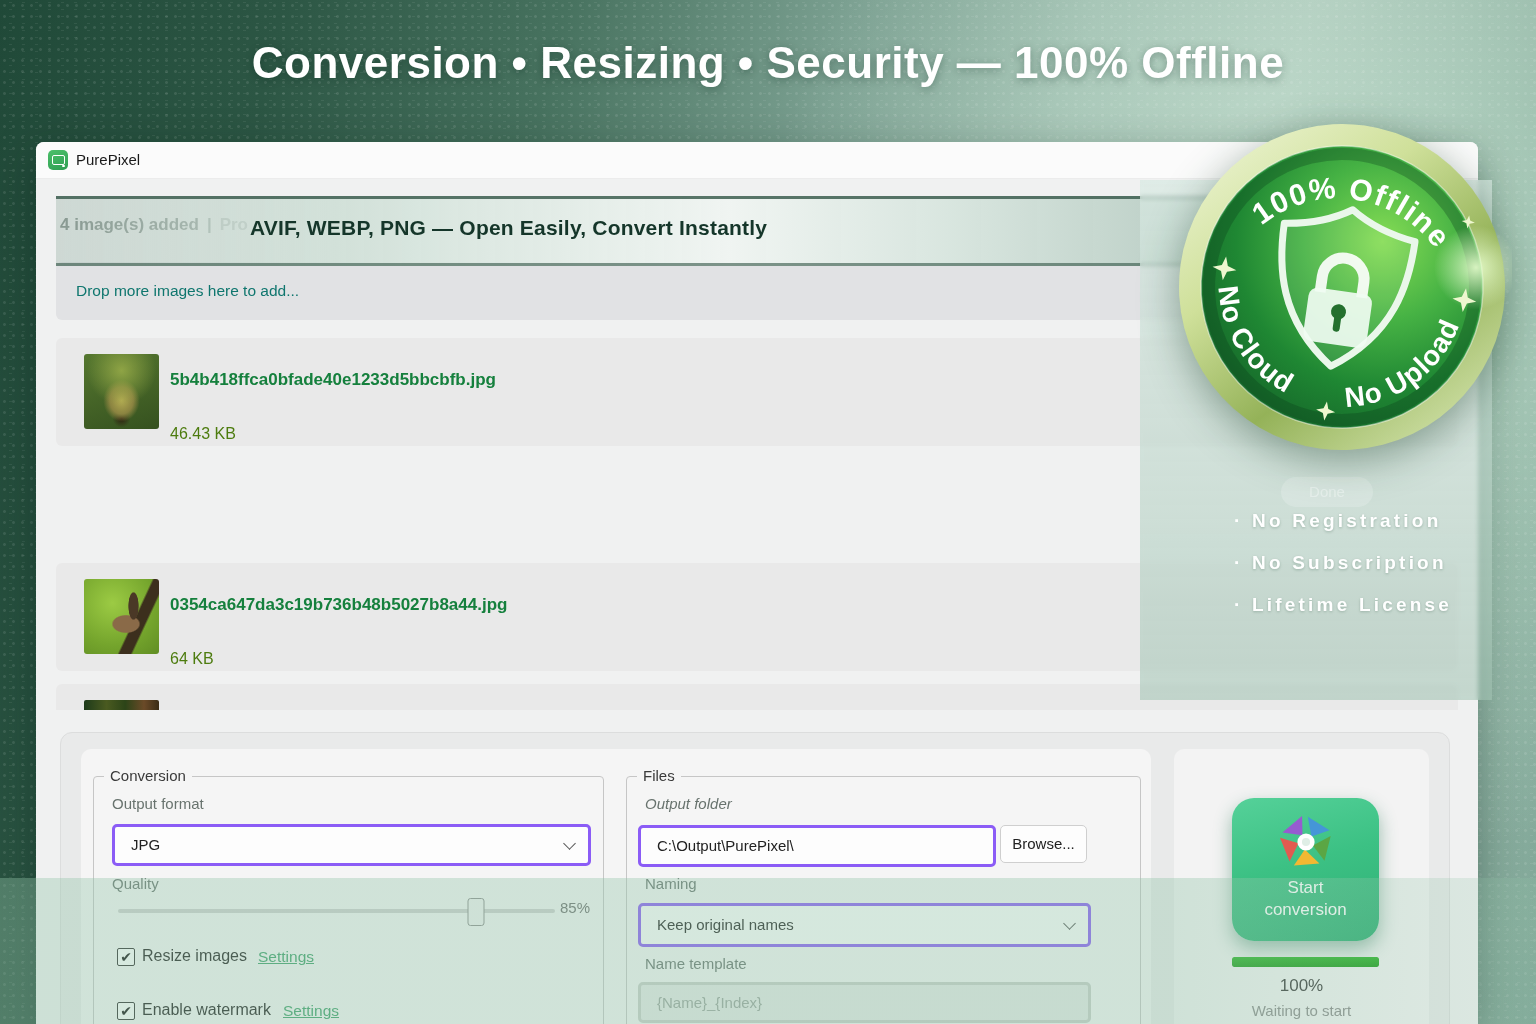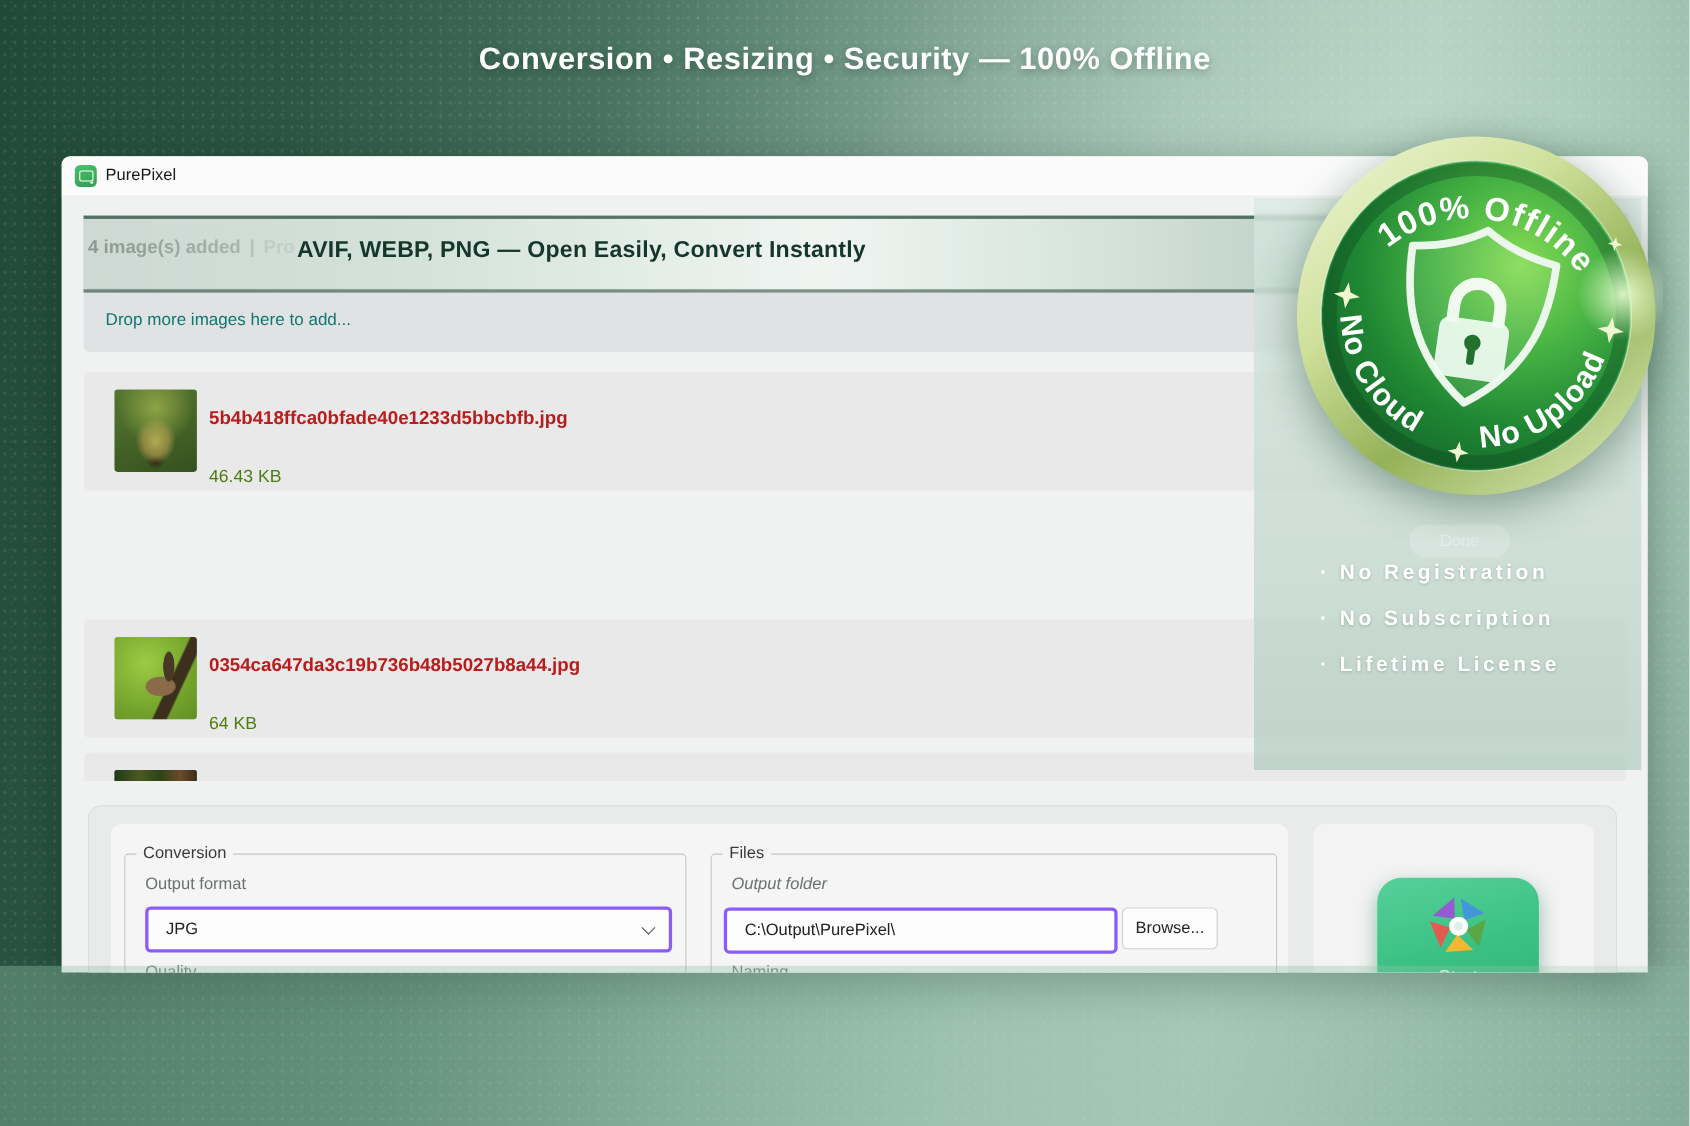--- a/index.html
+++ b/index.html
@@ -14,7 +14,7 @@
                      radial-gradient(rgba(255,255,255,.07) 1px,transparent 1.4px);
     background-size:9px 11px,13px 7px;background-position:0 0,4px 6px;}
   .headline{position:absolute;top:38px;left:0;width:100%;text-align:center;z-index:3;
-    color:#fff;font-size:28px;font-weight:bold;letter-spacing:.5px;
+    color:#fff;font-size:44px;font-weight:bold;letter-spacing:.5px;
     text-shadow:0 2px 8px rgba(10,40,28,.35);}
   
   .window{position:absolute;left:56px;top:142px;width:1442px;height:742px;z-index:10;

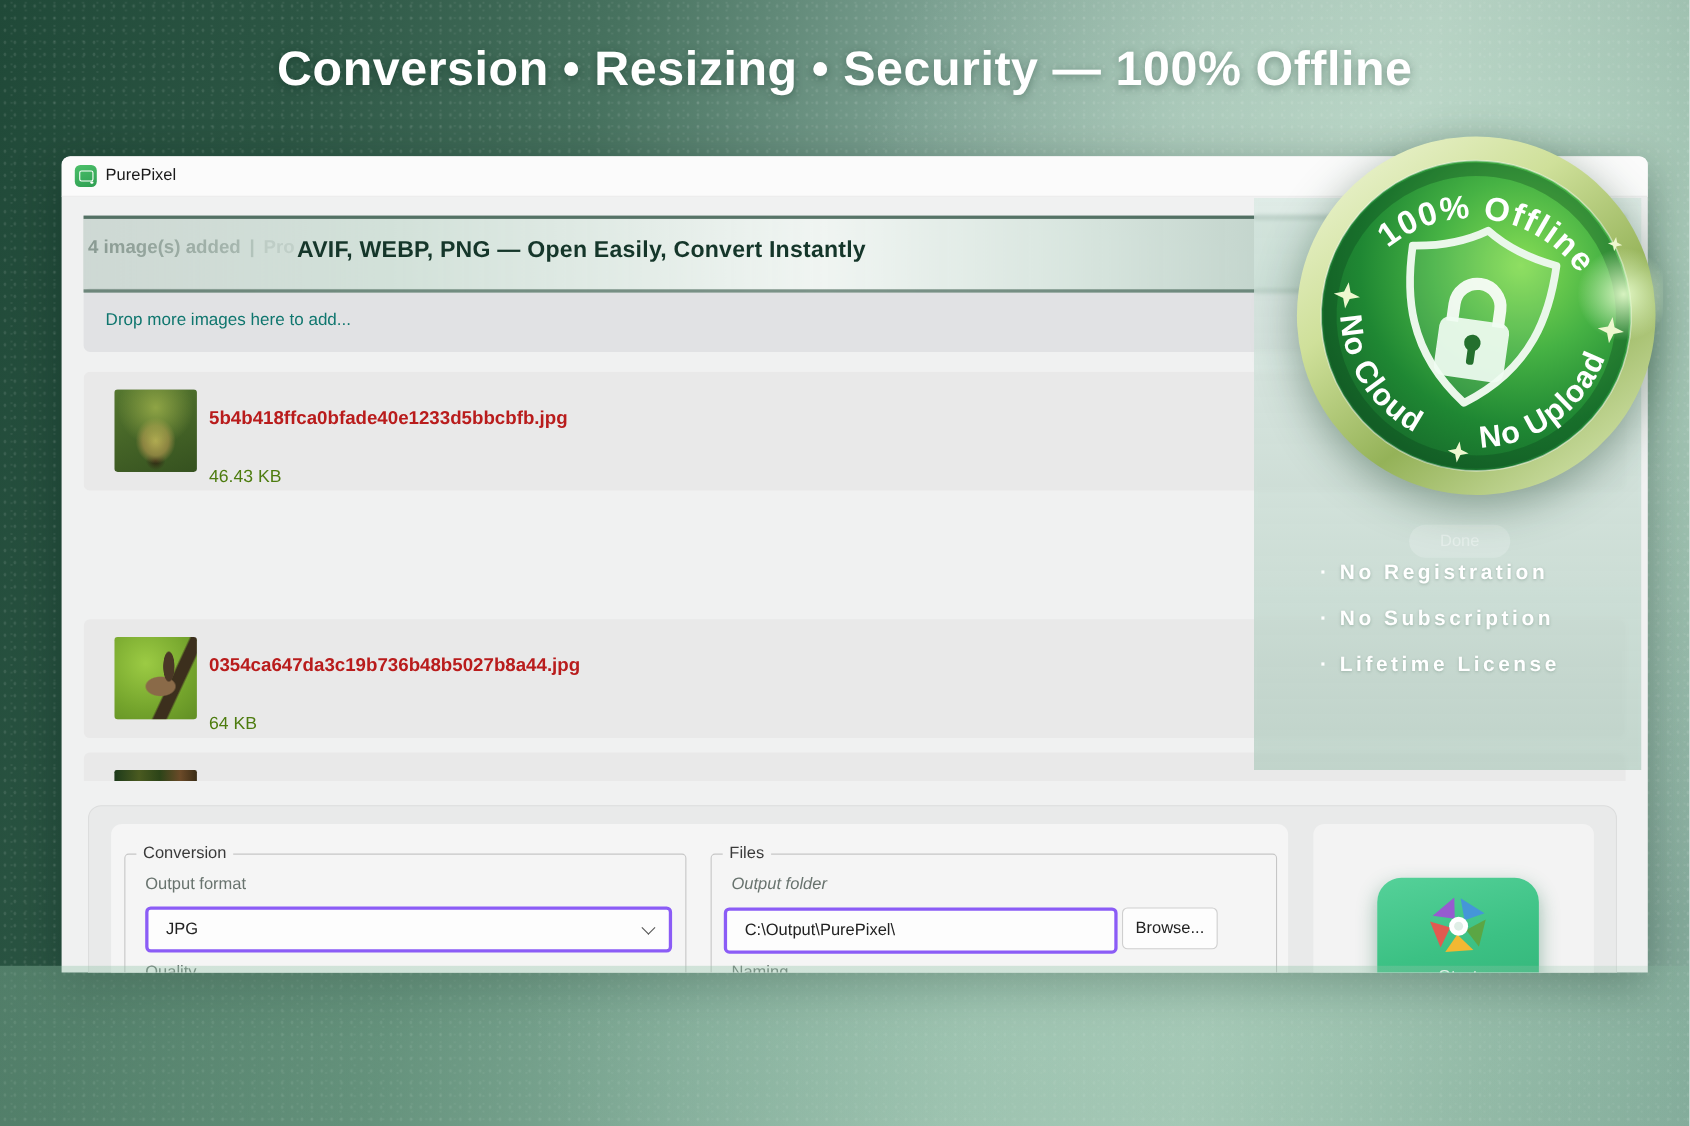--- a/index.html
+++ b/index.html
@@ -17,7 +17,7 @@
     color:#fff;font-size:44px;font-weight:bold;letter-spacing:.5px;
     text-shadow:0 2px 8px rgba(10,40,28,.35);}
   
-  .window{position:absolute;left:56px;top:142px;width:1442px;height:742px;z-index:10;
+  .window{position:absolute;left:36px;top:142px;width:1442px;height:882px;z-index:10;
     background:#f0f1f1;border-radius:8px 8px 0 0;overflow:hidden;
     box-shadow:0 12px 42px rgba(5,30,20,.38);}
   .titlebar{position:absolute;left:0;top:0;width:100%;height:36px;background:#fbfbfb;

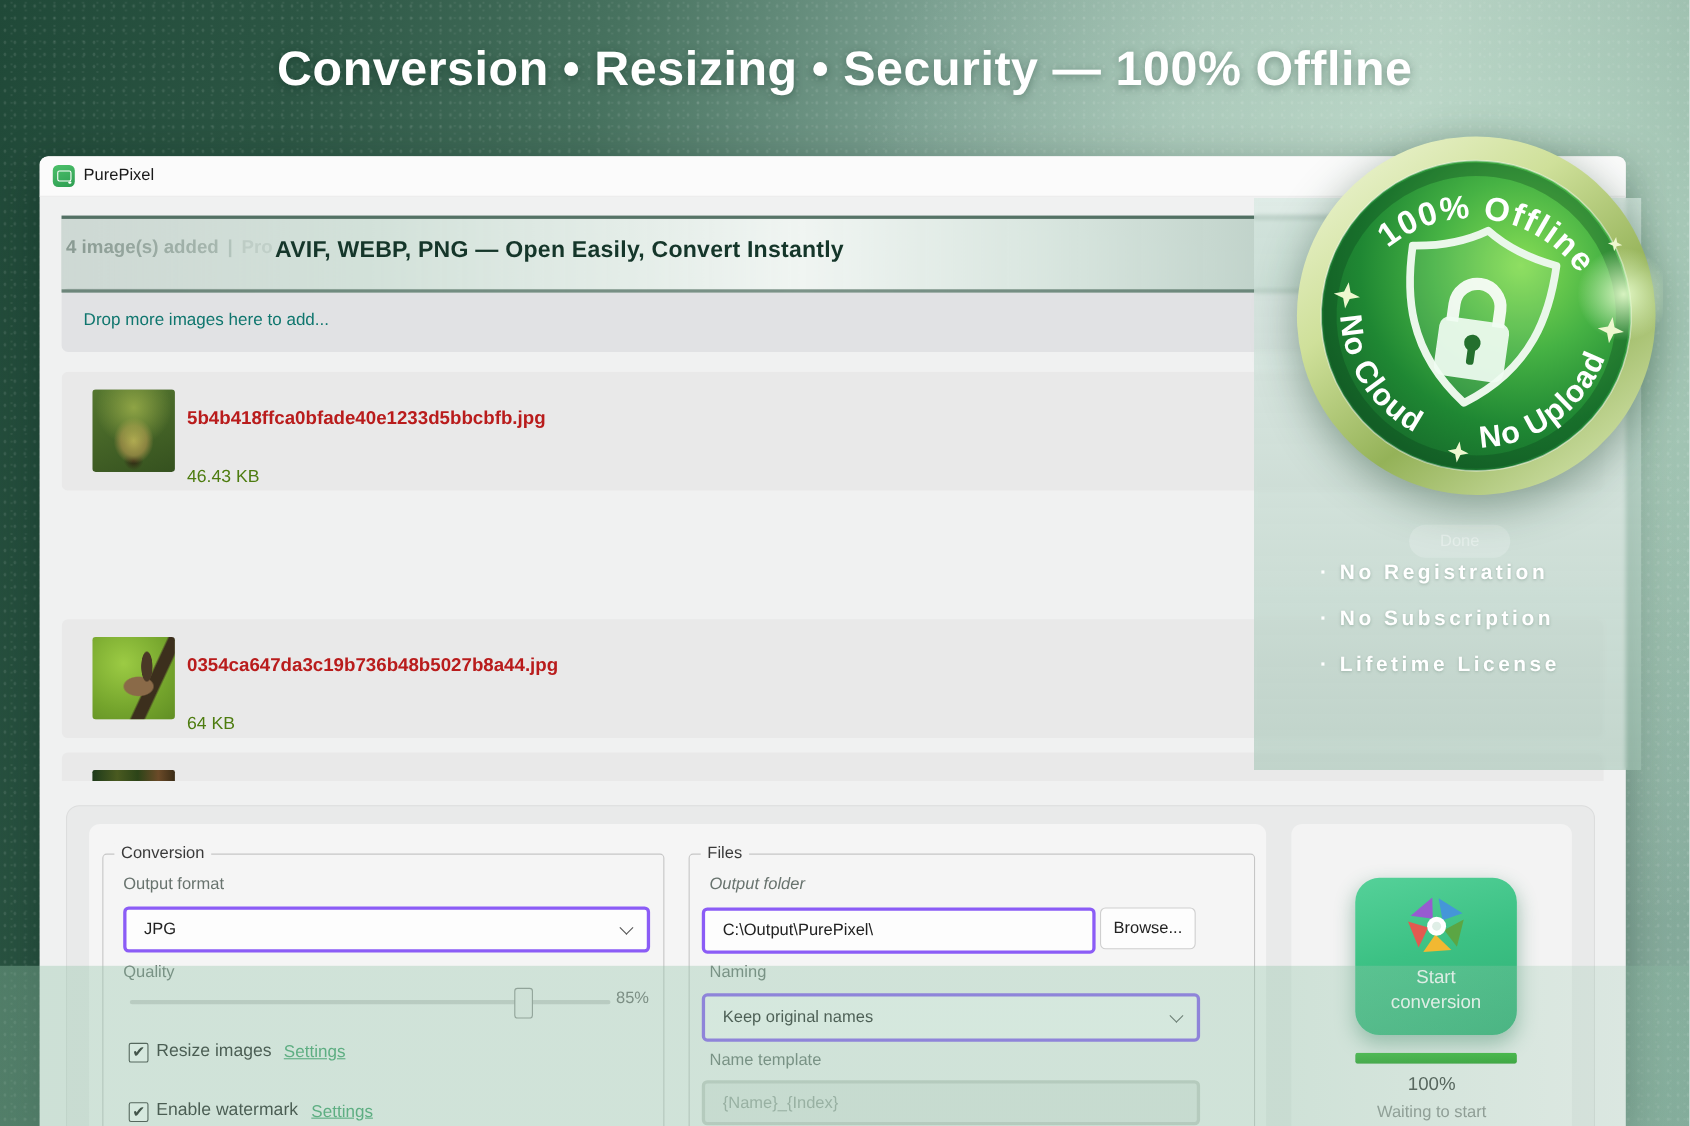--- a/index.html
+++ b/index.html
@@ -64,7 +64,7 @@
       radial-gradient(circle at 38% 32%, #9ccb44, #74a42c 62%, #618e24);}
   .t4{background:linear-gradient(90deg,#1d3a1a,#4a5a20 30%,#2c4418 55%,#6b4a28 80%,#3a2c16);
       height:16px;border-radius:2px;}
-  .fname{position:absolute;left:114px;top:32px;font-size:17px;font-weight:600;color:#b91c1c;}
+  .fname{position:absolute;left:114px;top:32px;font-size:17px;font-weight:600;color:#15803d;}
   .fsize{position:absolute;left:114px;top:70px;font-size:16px;color:#4d7c0f;margin-top:17px;}
   
   .bottompanel{position:absolute;left:24px;top:590px;width:1388px;height:480px;background:#e9eaea;

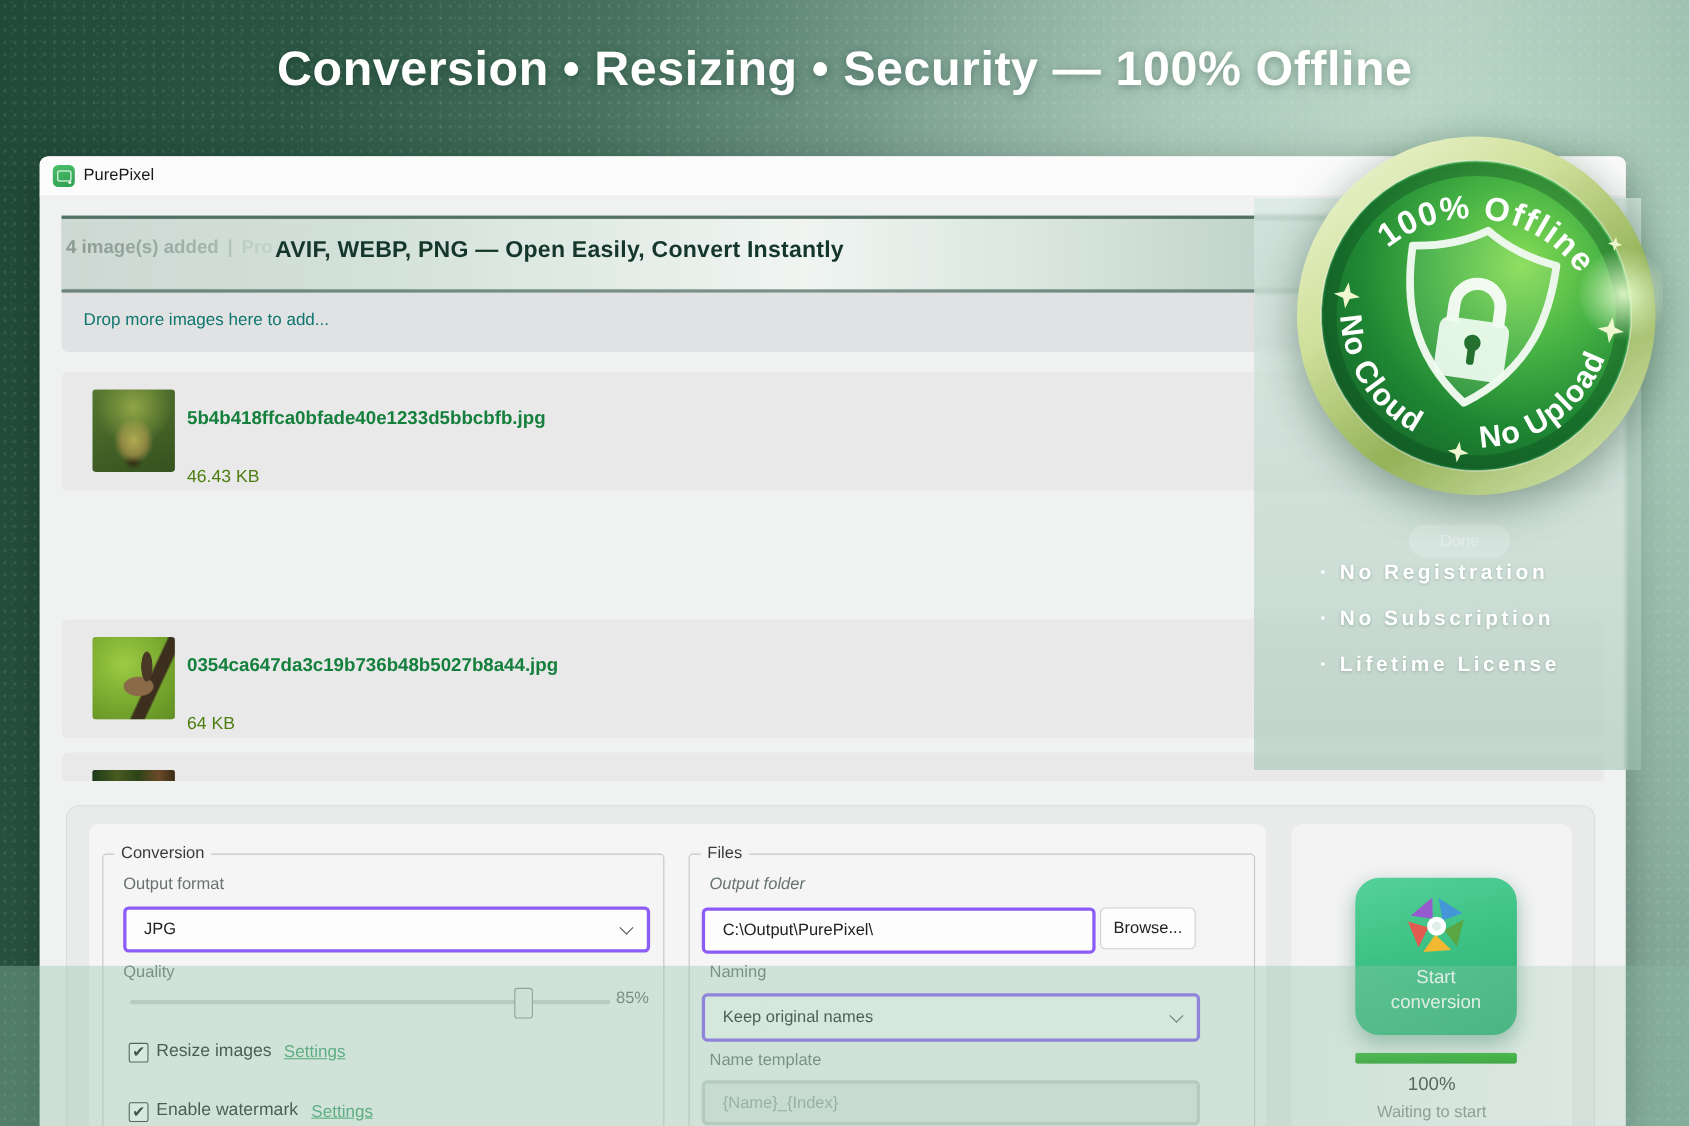--- a/index.html
+++ b/index.html
@@ -119,7 +119,7 @@
     background:rgba(255,255,255,.18);text-align:center;line-height:30px;
     font-size:15px;color:rgba(255,255,255,.38);}
   .bullets{position:absolute;left:60px;top:330px;}
-  .brow{position:relative;height:42px;}
+  .brow{position:relative;height:42px;margin-left:34px;}
   .bdot{display:inline-block;width:18px;color:#fff;font-weight:bold;font-size:19px;vertical-align:top;}
   .btxt{display:inline-block;color:#fff;font-weight:bold;font-size:19px;letter-spacing:3.2px;
     text-shadow:0 1px 3px rgba(10,50,30,.25);}

